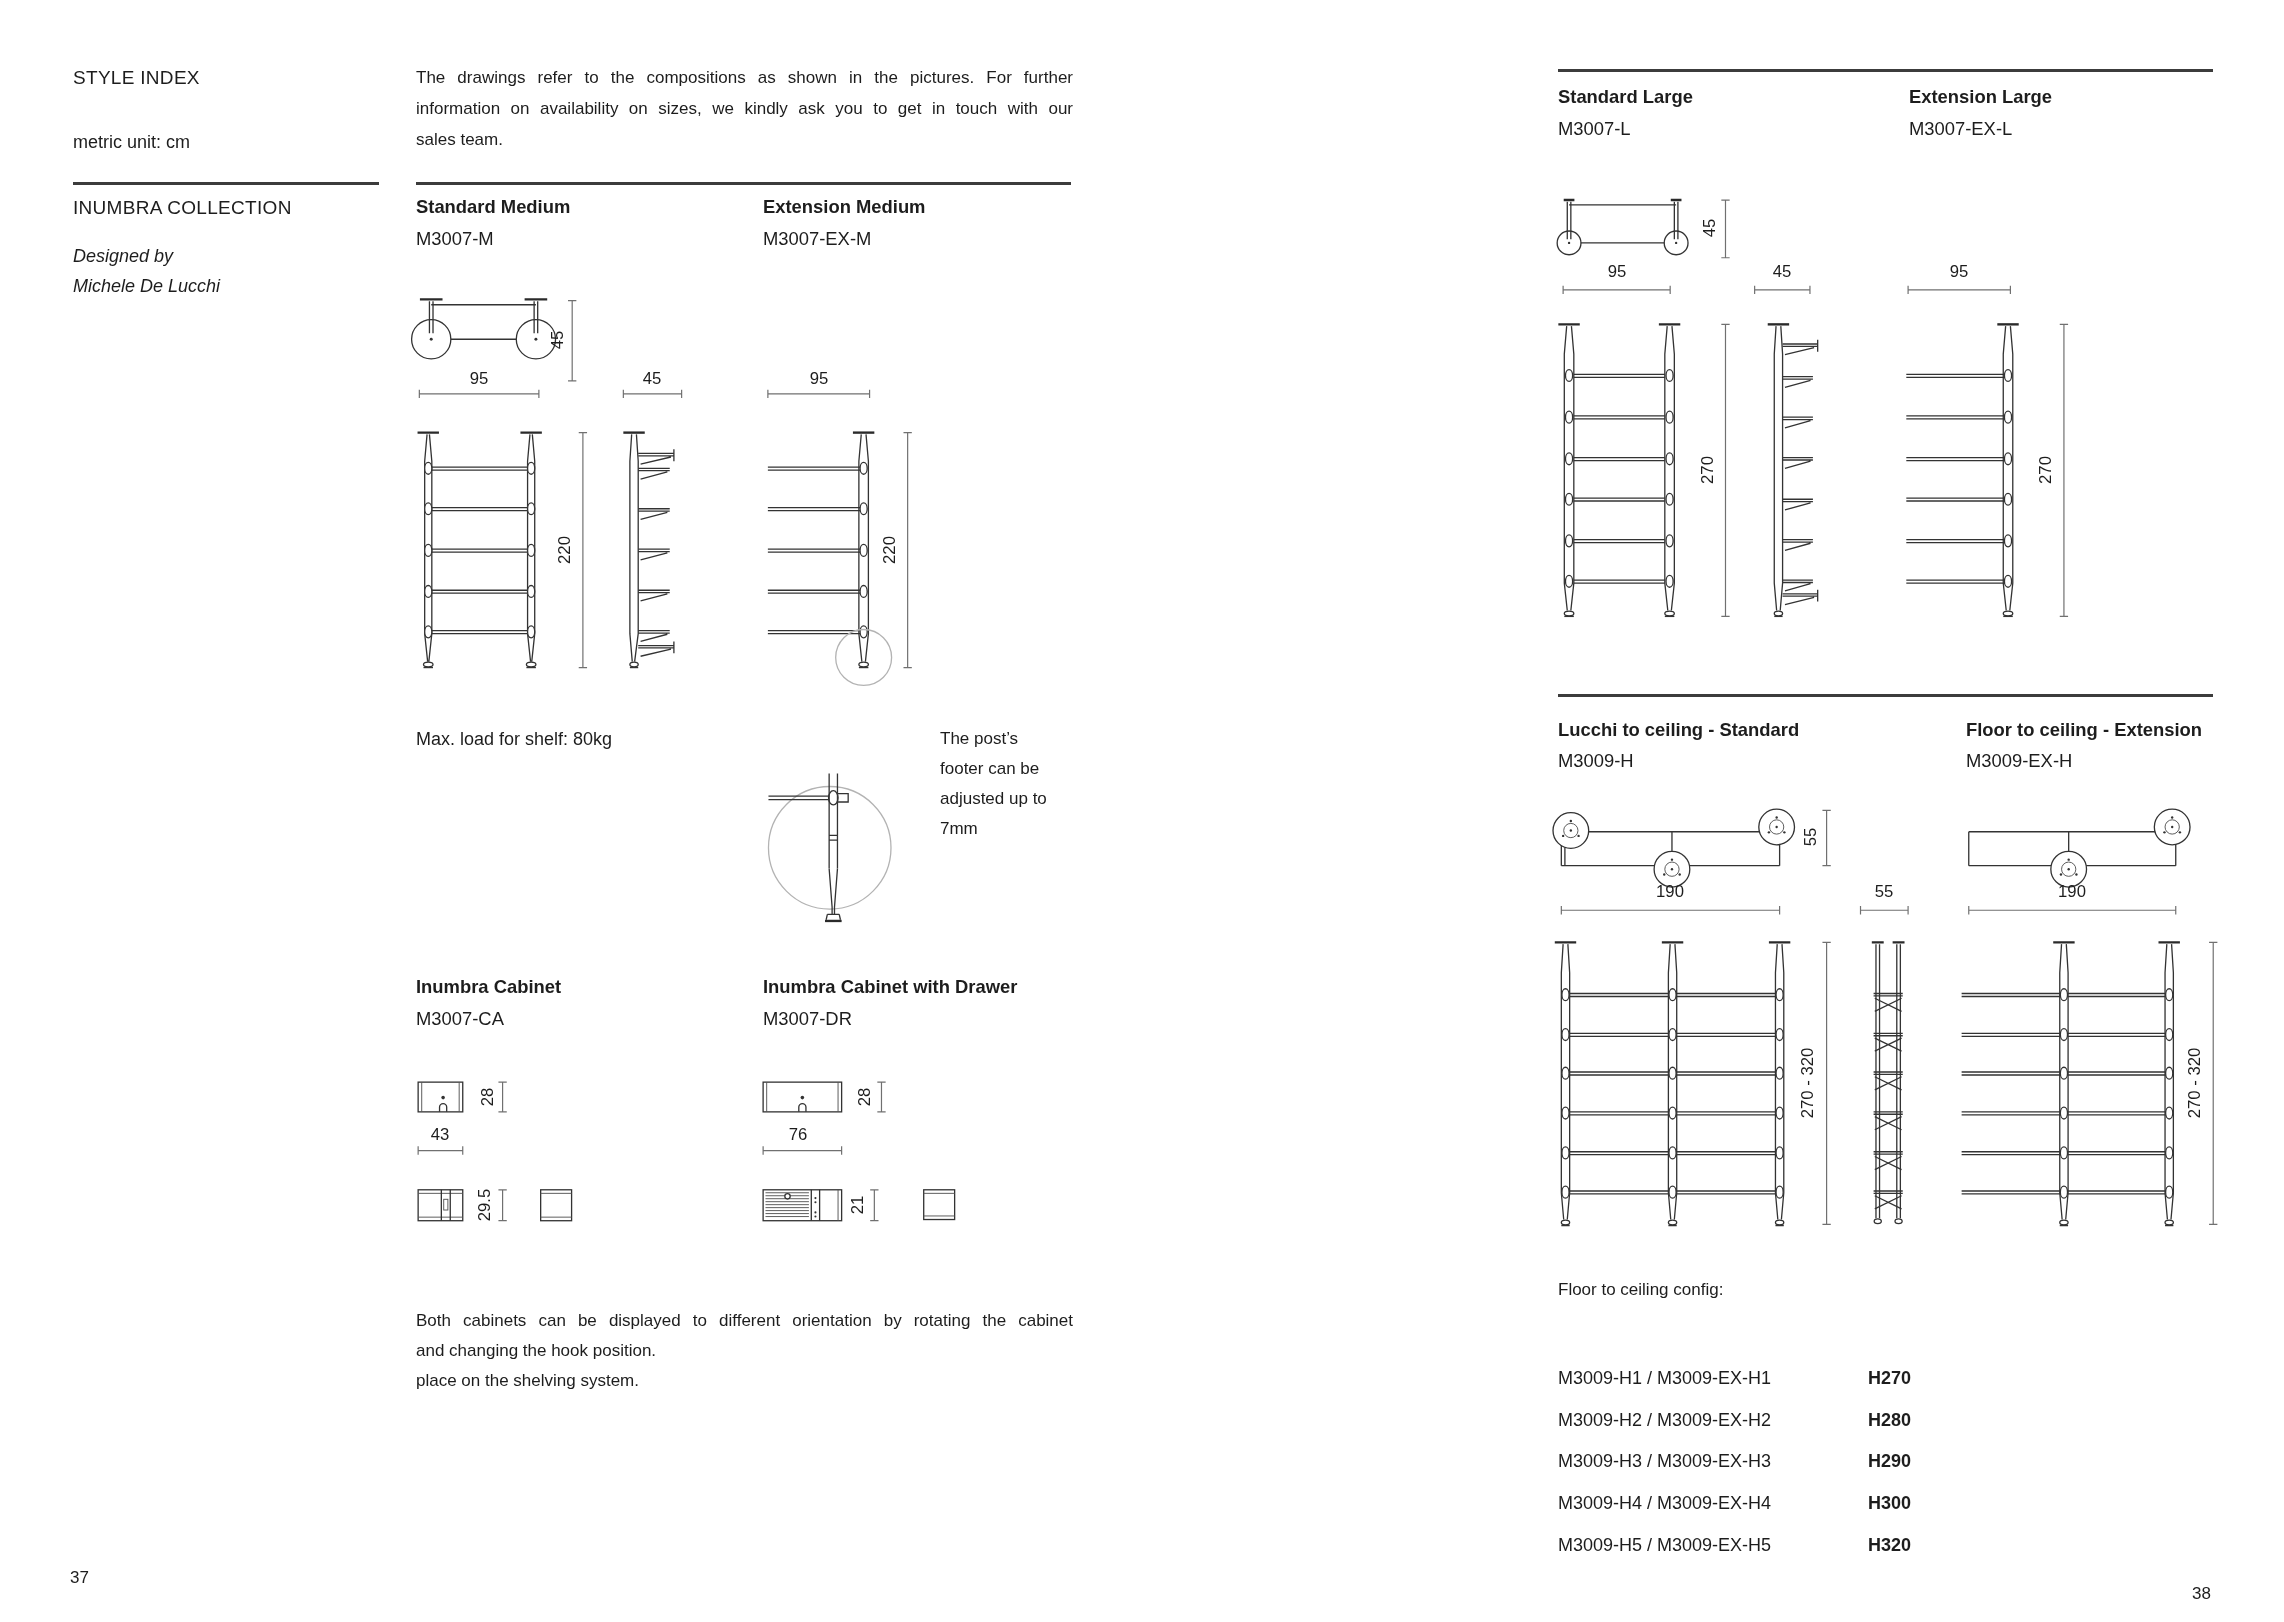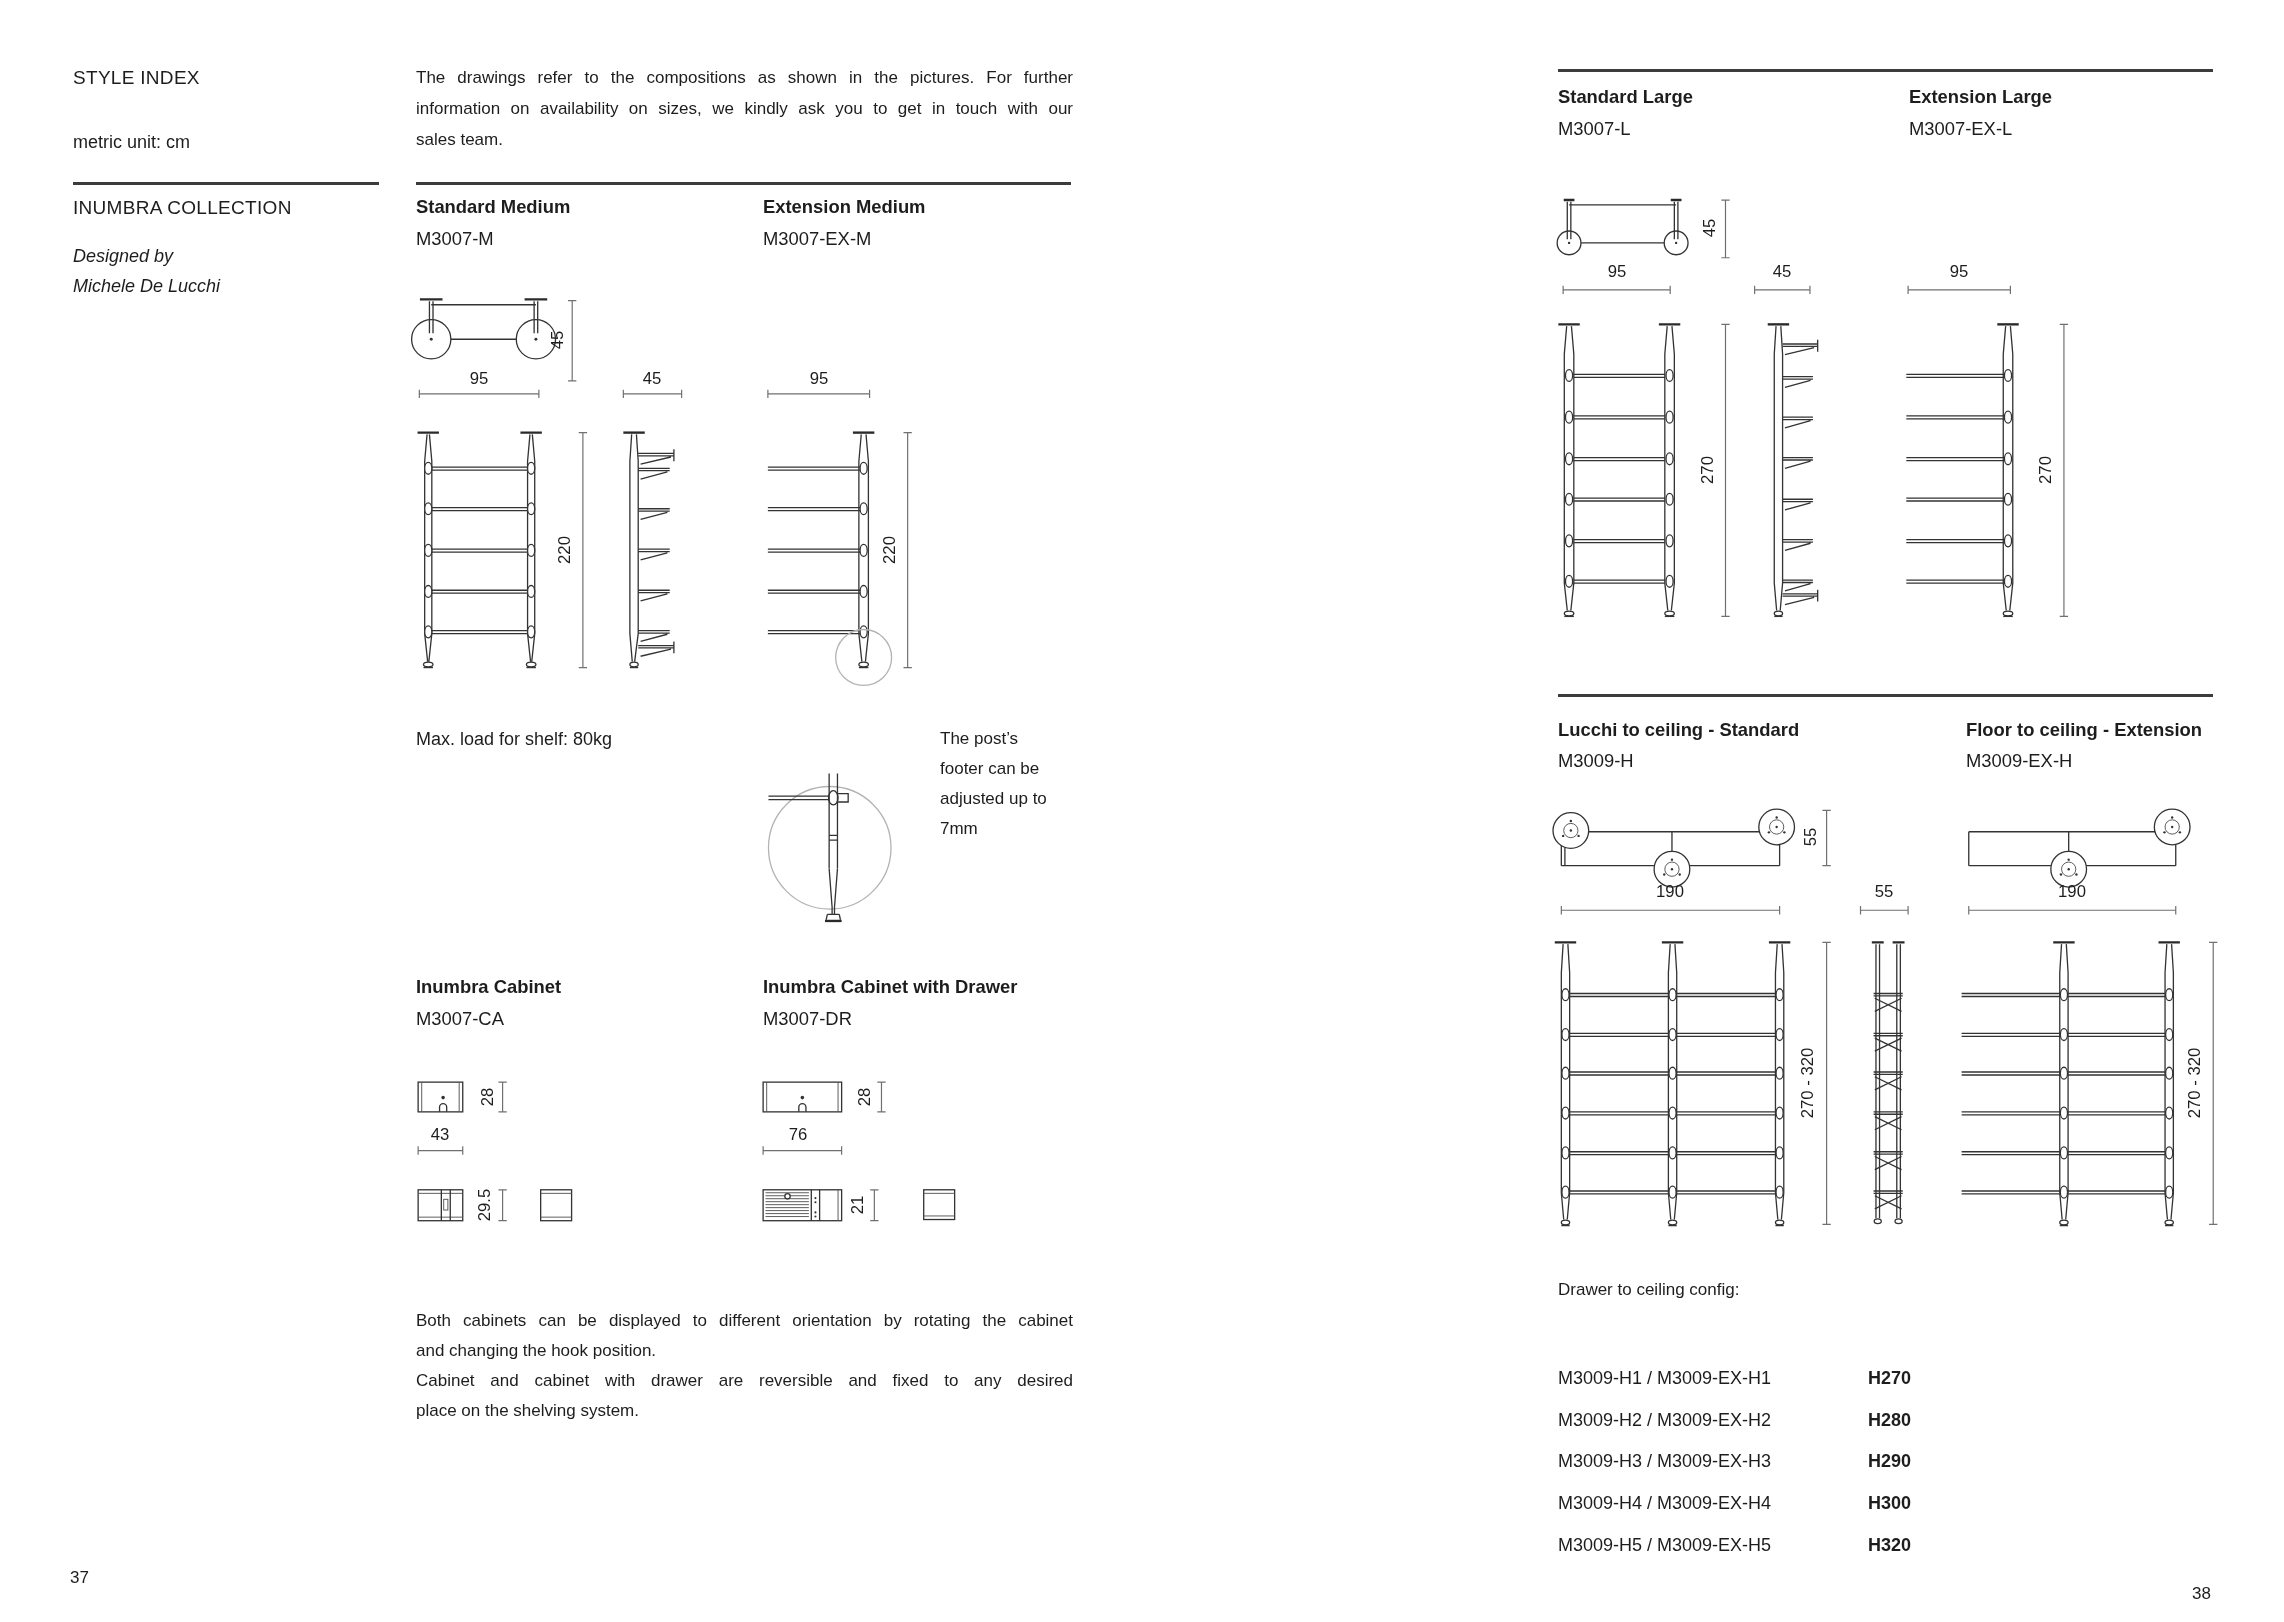--- a/index.html
+++ b/index.html
@@ -429,7 +429,7 @@
   <div class="dim-label v" style="left:2195px; top:1083px;">270 - 320</div>
 
   <div class="para" style="left:1558px; top:1274px; width:655px;">
-    <div class="ln">Drawer to ceiling config:</div>
+    <div class="ln">Floor to ceiling config:</div>
   </div>
 
   <div>

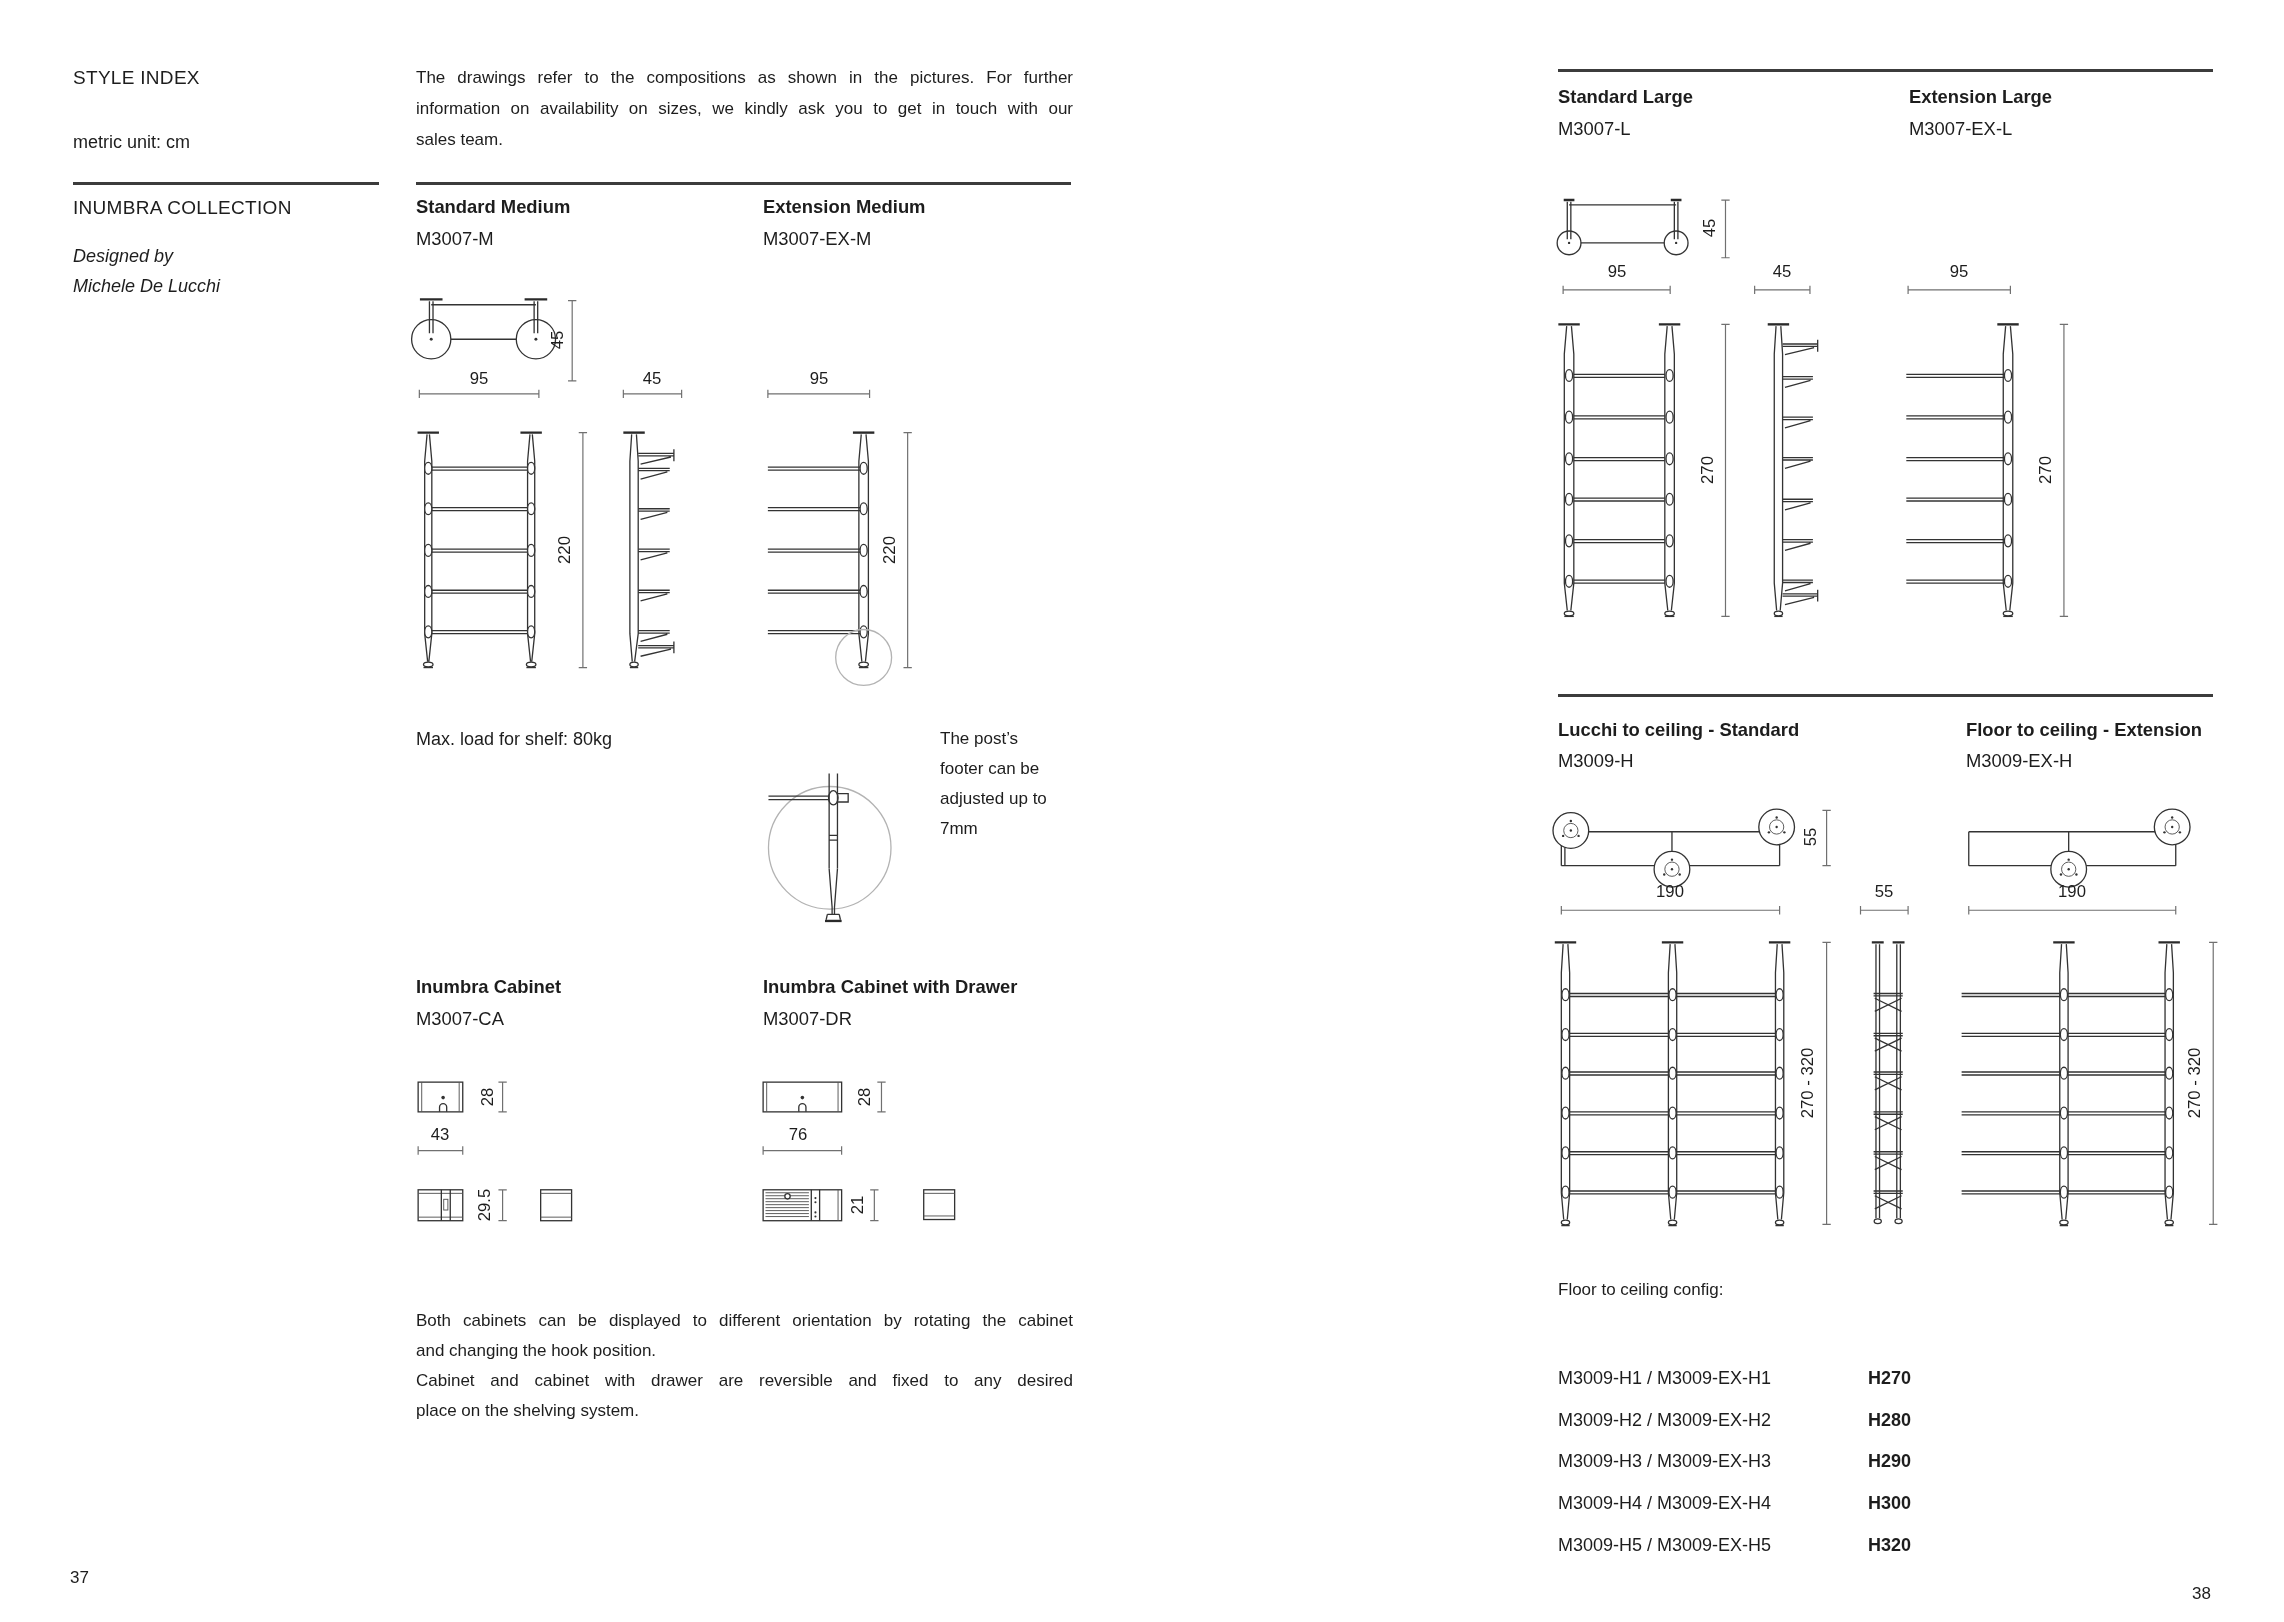--- a/index.html
+++ b/index.html
@@ -396,7 +396,6 @@
   <div class="para" style="left:416px; top:1306px; width:657px;">
     <div class="ln just" style="line-height:30px;">Both cabinets can be displayed to different orientation by rotating the cabinet</div>
     <div class="ln" style="line-height:30px;">and changing the hook position.</div>
-    <div class="ln just" style="line-height:30px;">Cabinet and cabinet with drawer are reversible and fixed to any desired</div>
     <div class="ln" style="line-height:30px;">place on the shelving system.</div>
   </div>
 

